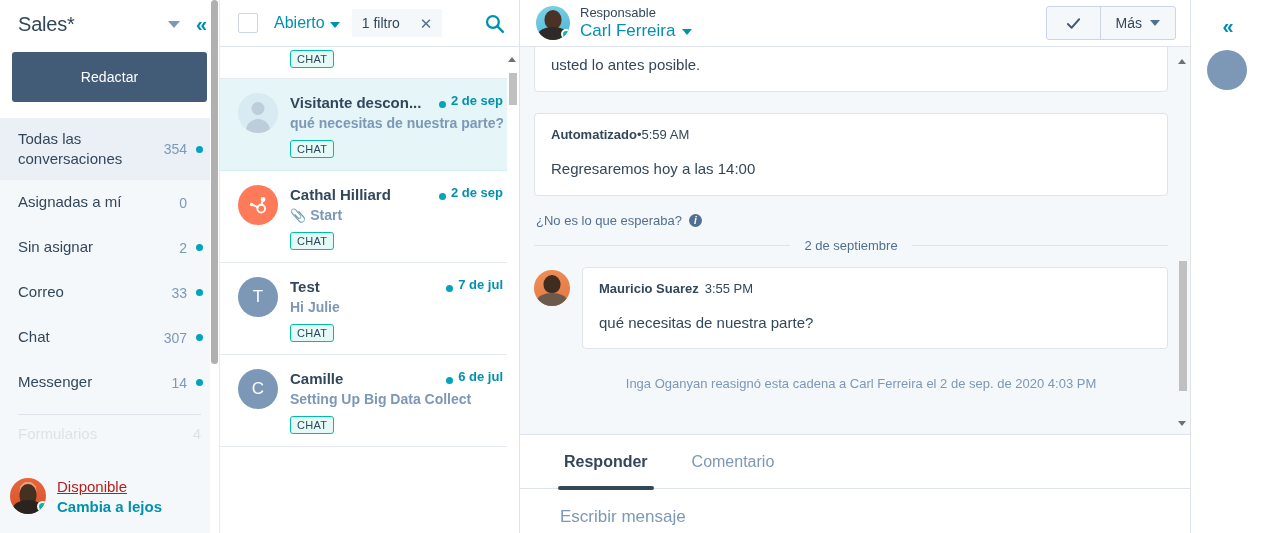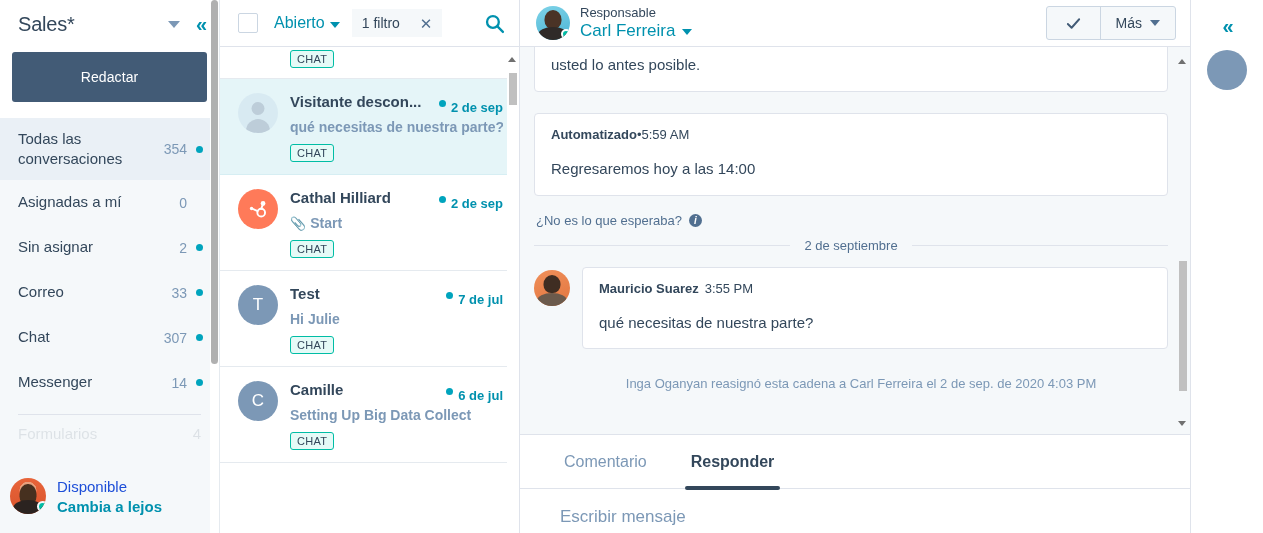--- a/index.html
+++ b/index.html
@@ -173,7 +173,7 @@
     white-space: nowrap; overflow: hidden; text-overflow: ellipsis;
   }
   .conv-meta {
-    display: flex; align-items: flex-start; gap: 5px; flex: 0 0 auto;
+    display: flex; align-items: flex-end; gap: 5px; flex: 0 0 auto;
     padding-left: 2px;
   }
   .conv-unread {

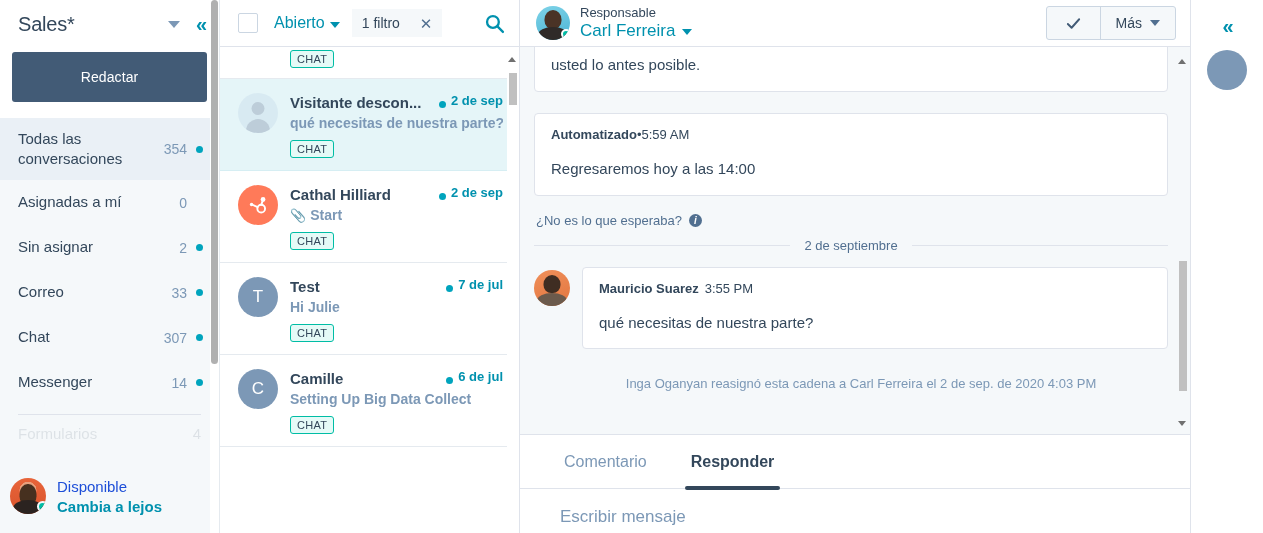--- a/index.html
+++ b/index.html
@@ -617,11 +617,11 @@
 
     <div class="composer">
       <div class="comp-tabs">
+        <div class="comp-tab active">
+          <span>Responder</span>
+        </div>
         <div class="comp-tab">
           <span>Comentario</span>
-        </div>
-        <div class="comp-tab active">
-          <span>Responder</span>
         </div>
       </div>
       <div class="comp-input">Escribir mensaje</div>

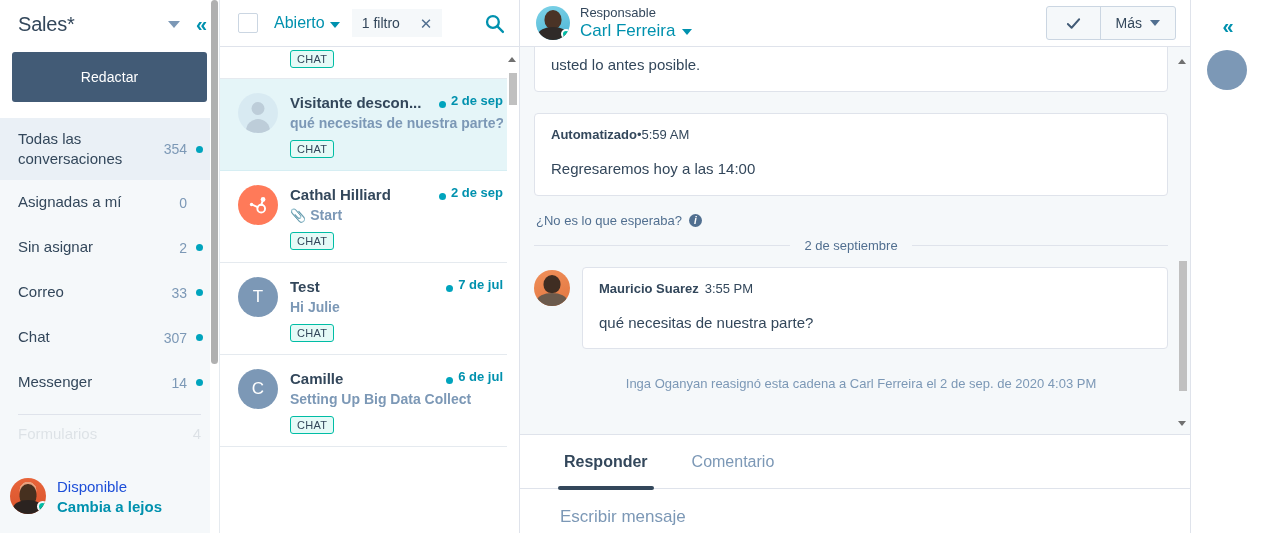--- a/index.html
+++ b/index.html
@@ -92,7 +92,7 @@
     z-index: 5;
   }
   .status-texts { display: flex; flex-direction: column; gap: 3px; }
-  .status-main { font-size: 15px; color: #1d4ed8; }
+  .status-main { font-size: 15px; color: #b91c1c; text-decoration: underline; }
   .status-link {
     font-size: 15px; color: #0091ae; font-weight: 700; cursor: pointer;
   }

